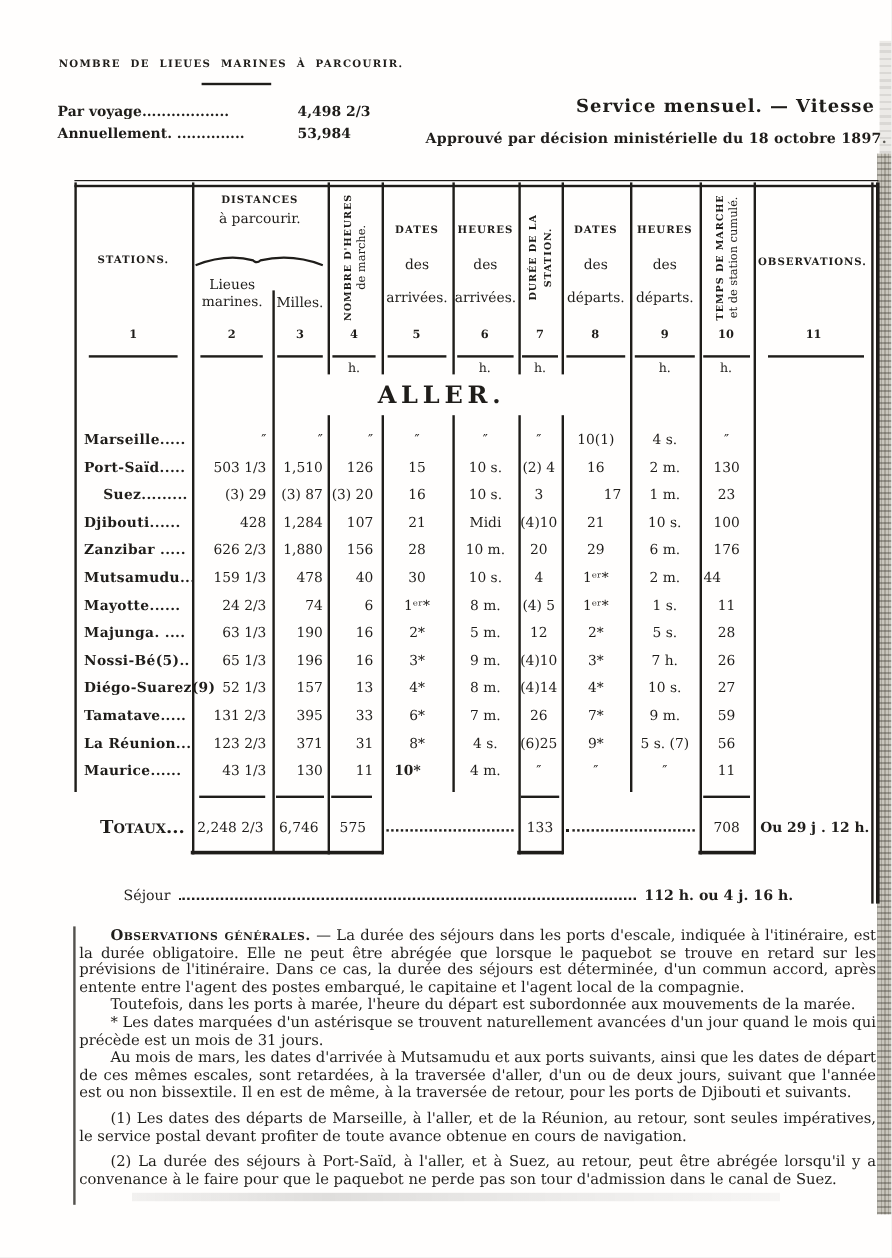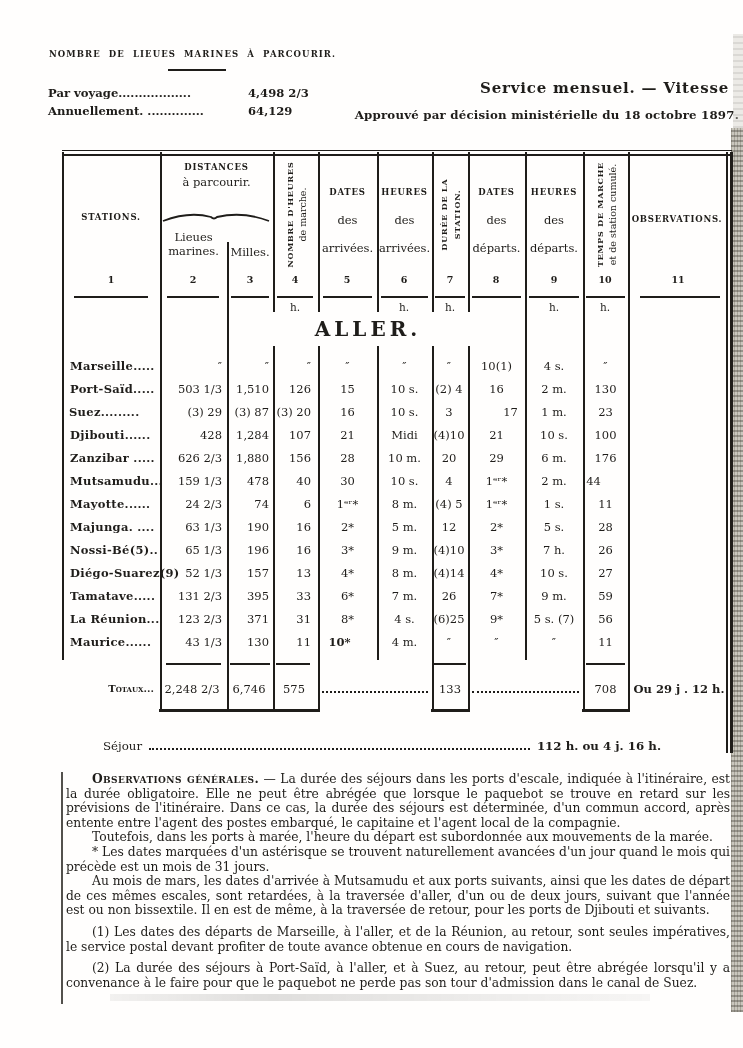--- a/index.html
+++ b/index.html
@@ -81,7 +81,7 @@
   </div>
   <div class="m-line" style="top:104px;">
     <span>Annuellement. ..............</span>
-    <span class="val">64,129</span>
+    <span class="val">53,984</span>
   </div>
   <div class="m-sub">Service mensuel. — Vitesse</div>
   <div class="m-approval">Approuvé par décision ministérielle du 18 octobre 1897.</div>

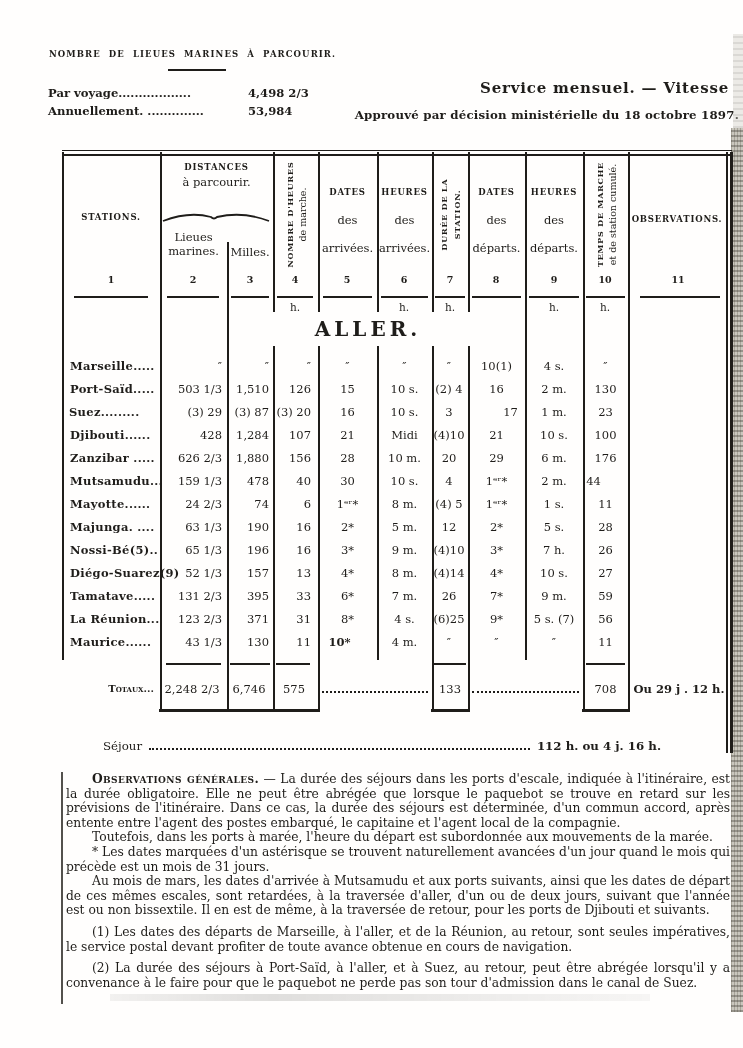--- a/index.html
+++ b/index.html
@@ -211,7 +211,7 @@
           <div class="cell c" style="left: 566px; width: 102px;"></div>
         </div>
         <div class="trow" style="top: 251px;">
-          <div class="cell l" style="left: 1px; width: 96px;">Suez.........</div>
+          <div class="cell l" style="left: 18px; width: 96px;">Suez.........</div>
           <div class="cell r" style="left: 98px; width: 62px;">(3) 29</div>
           <div class="cell r" style="left: 165px; width: 42px;">(3) 87</div>
           <div class="cell r" style="left: 211px; width: 38px;">(3) 20</div>

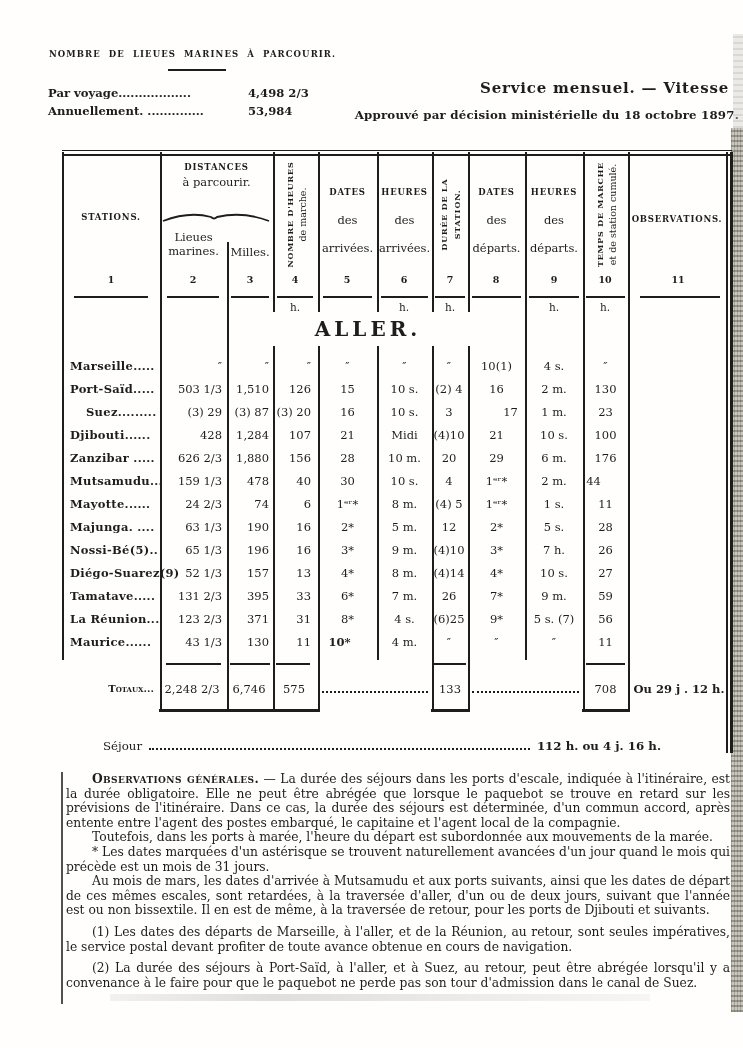--- a/index.html
+++ b/index.html
@@ -44,7 +44,7 @@
   .cell.c{text-align:center;}
   .tcell{position:absolute;top:528px;height:22px;line-height:22px;text-align:center;font-size:11.5px;z-index:3;white-space:nowrap;}
   .tlabel{position:absolute;left:0;top:528px;width:92px;text-align:right;font-variant:small-caps;
-    font-weight:bold;font-size:10px;line-height:22px;z-index:3;}
+    font-weight:bold;font-size:15px;line-height:22px;z-index:3;}
   .tobs{font-weight:bold;}
   .dots{position:absolute;top:530px;height:11px;border-bottom:2.2px dotted #1f1d1a;z-index:3;}
   

